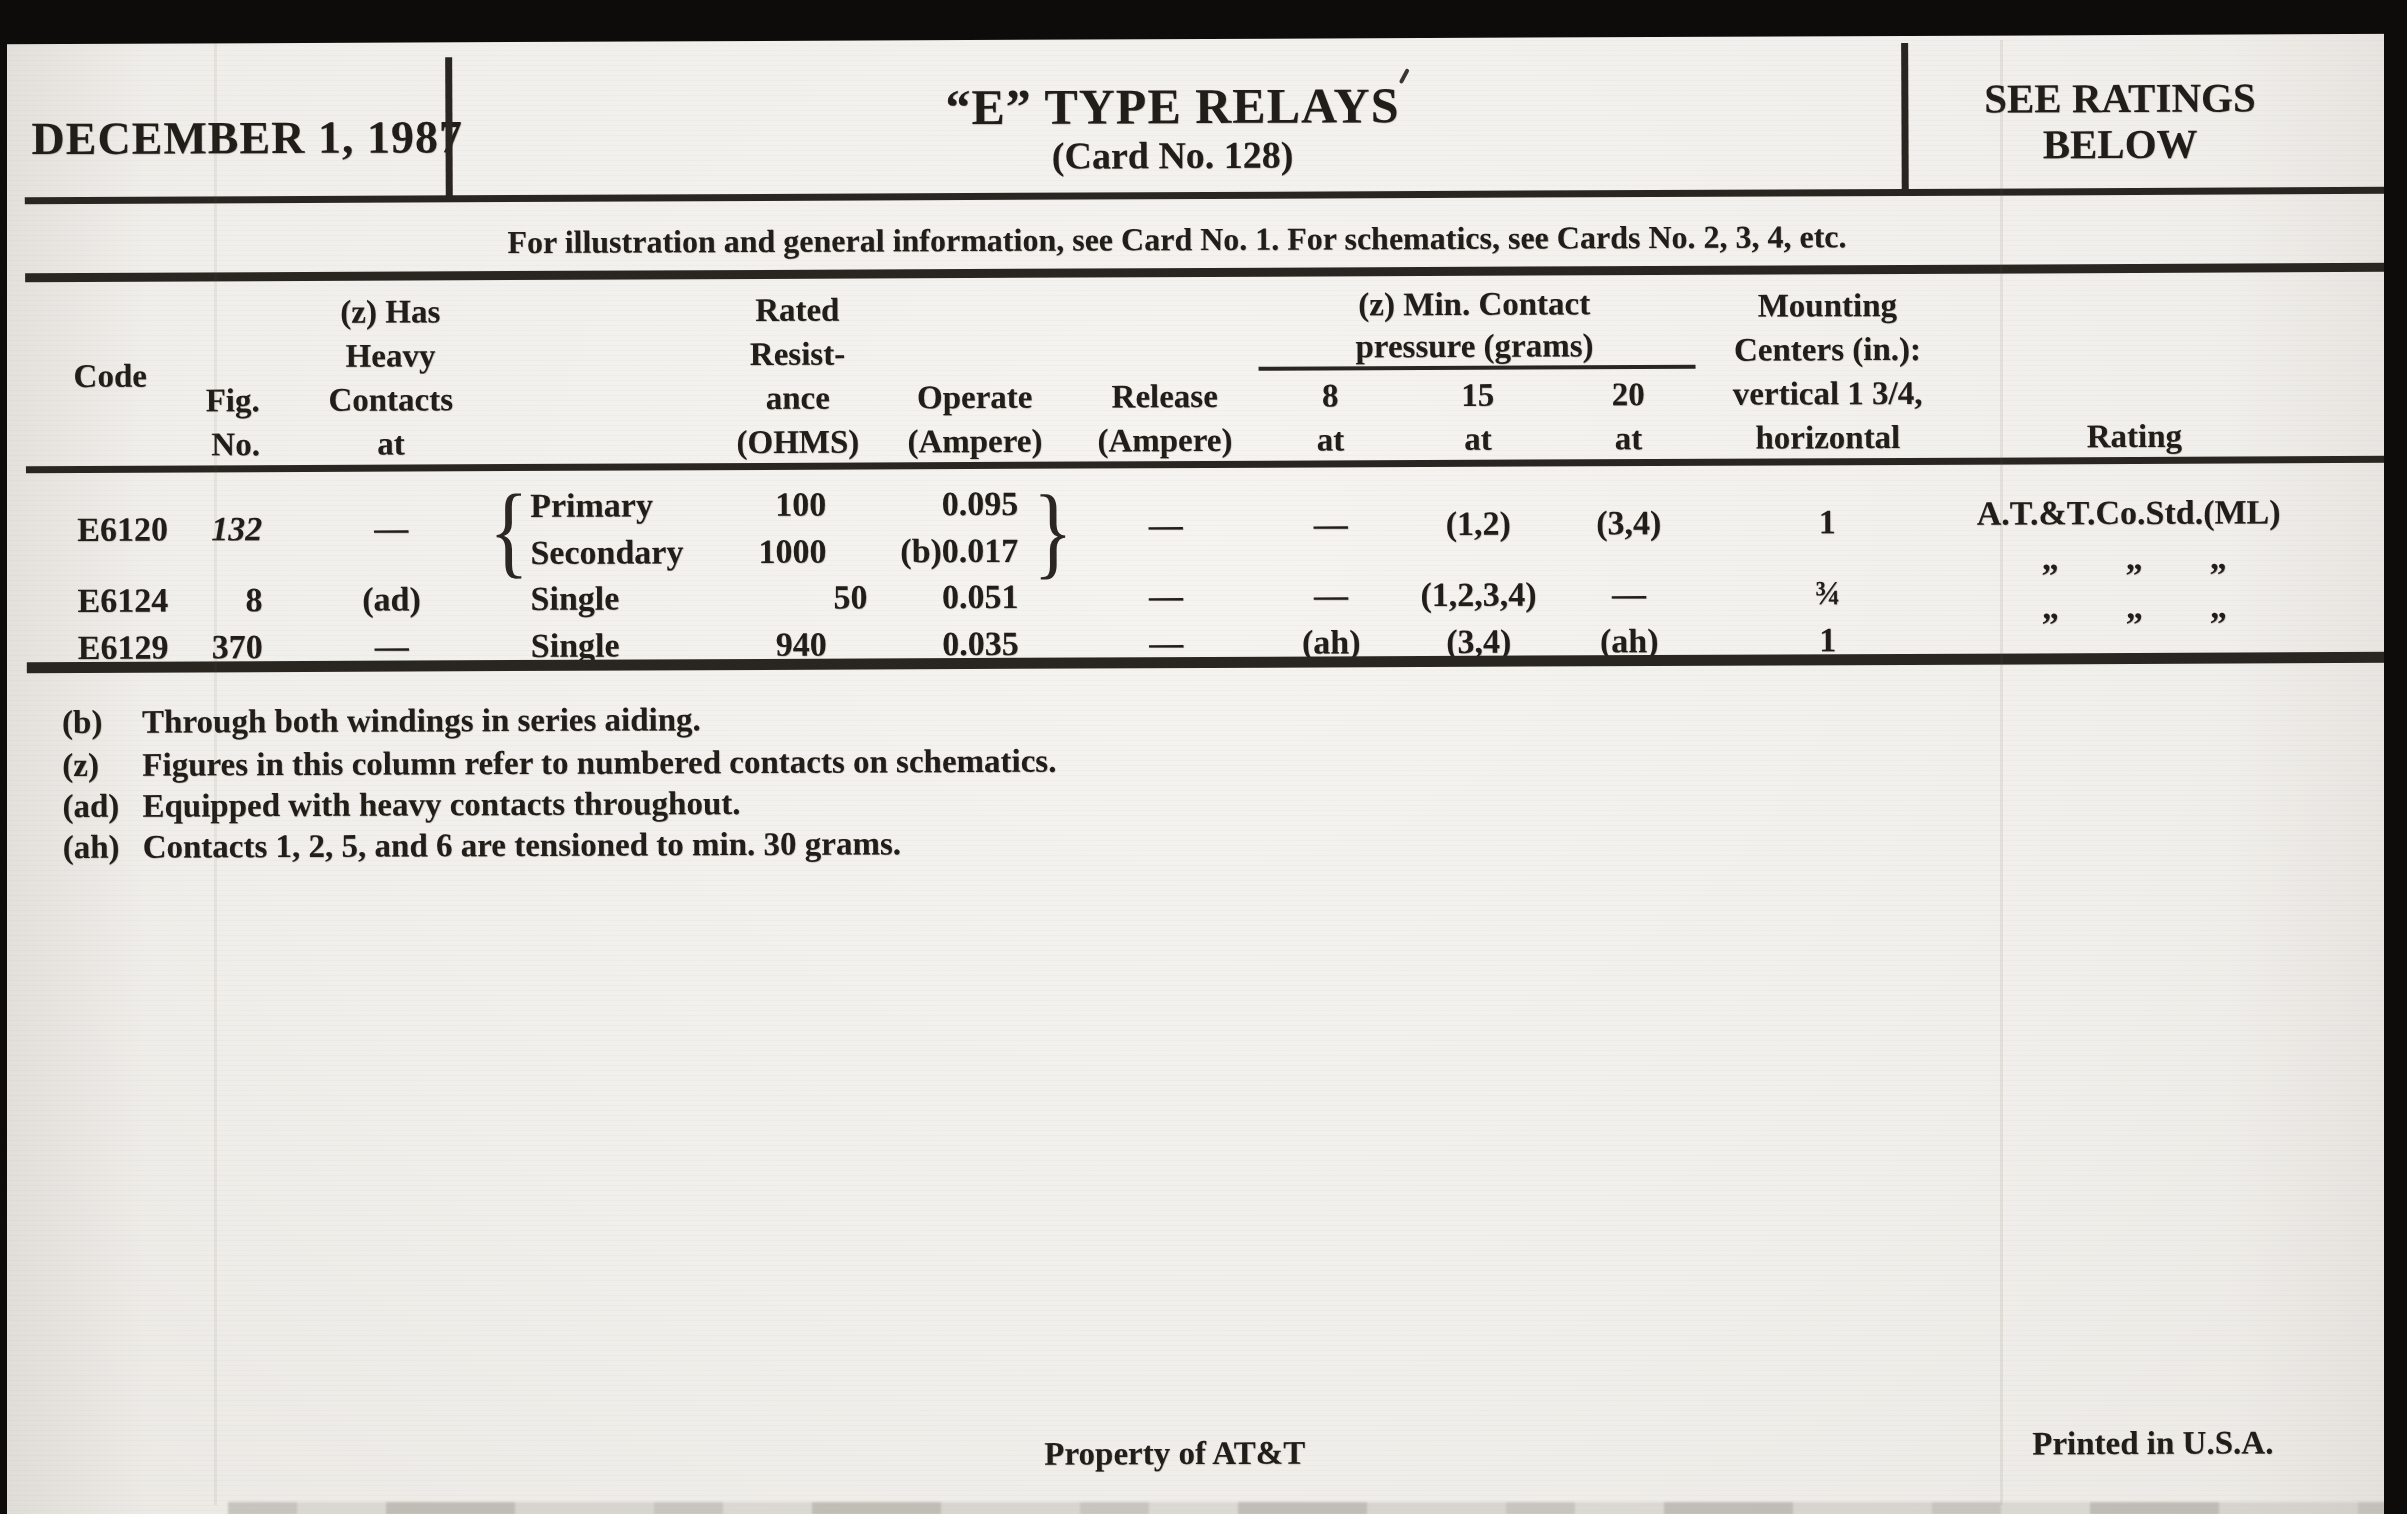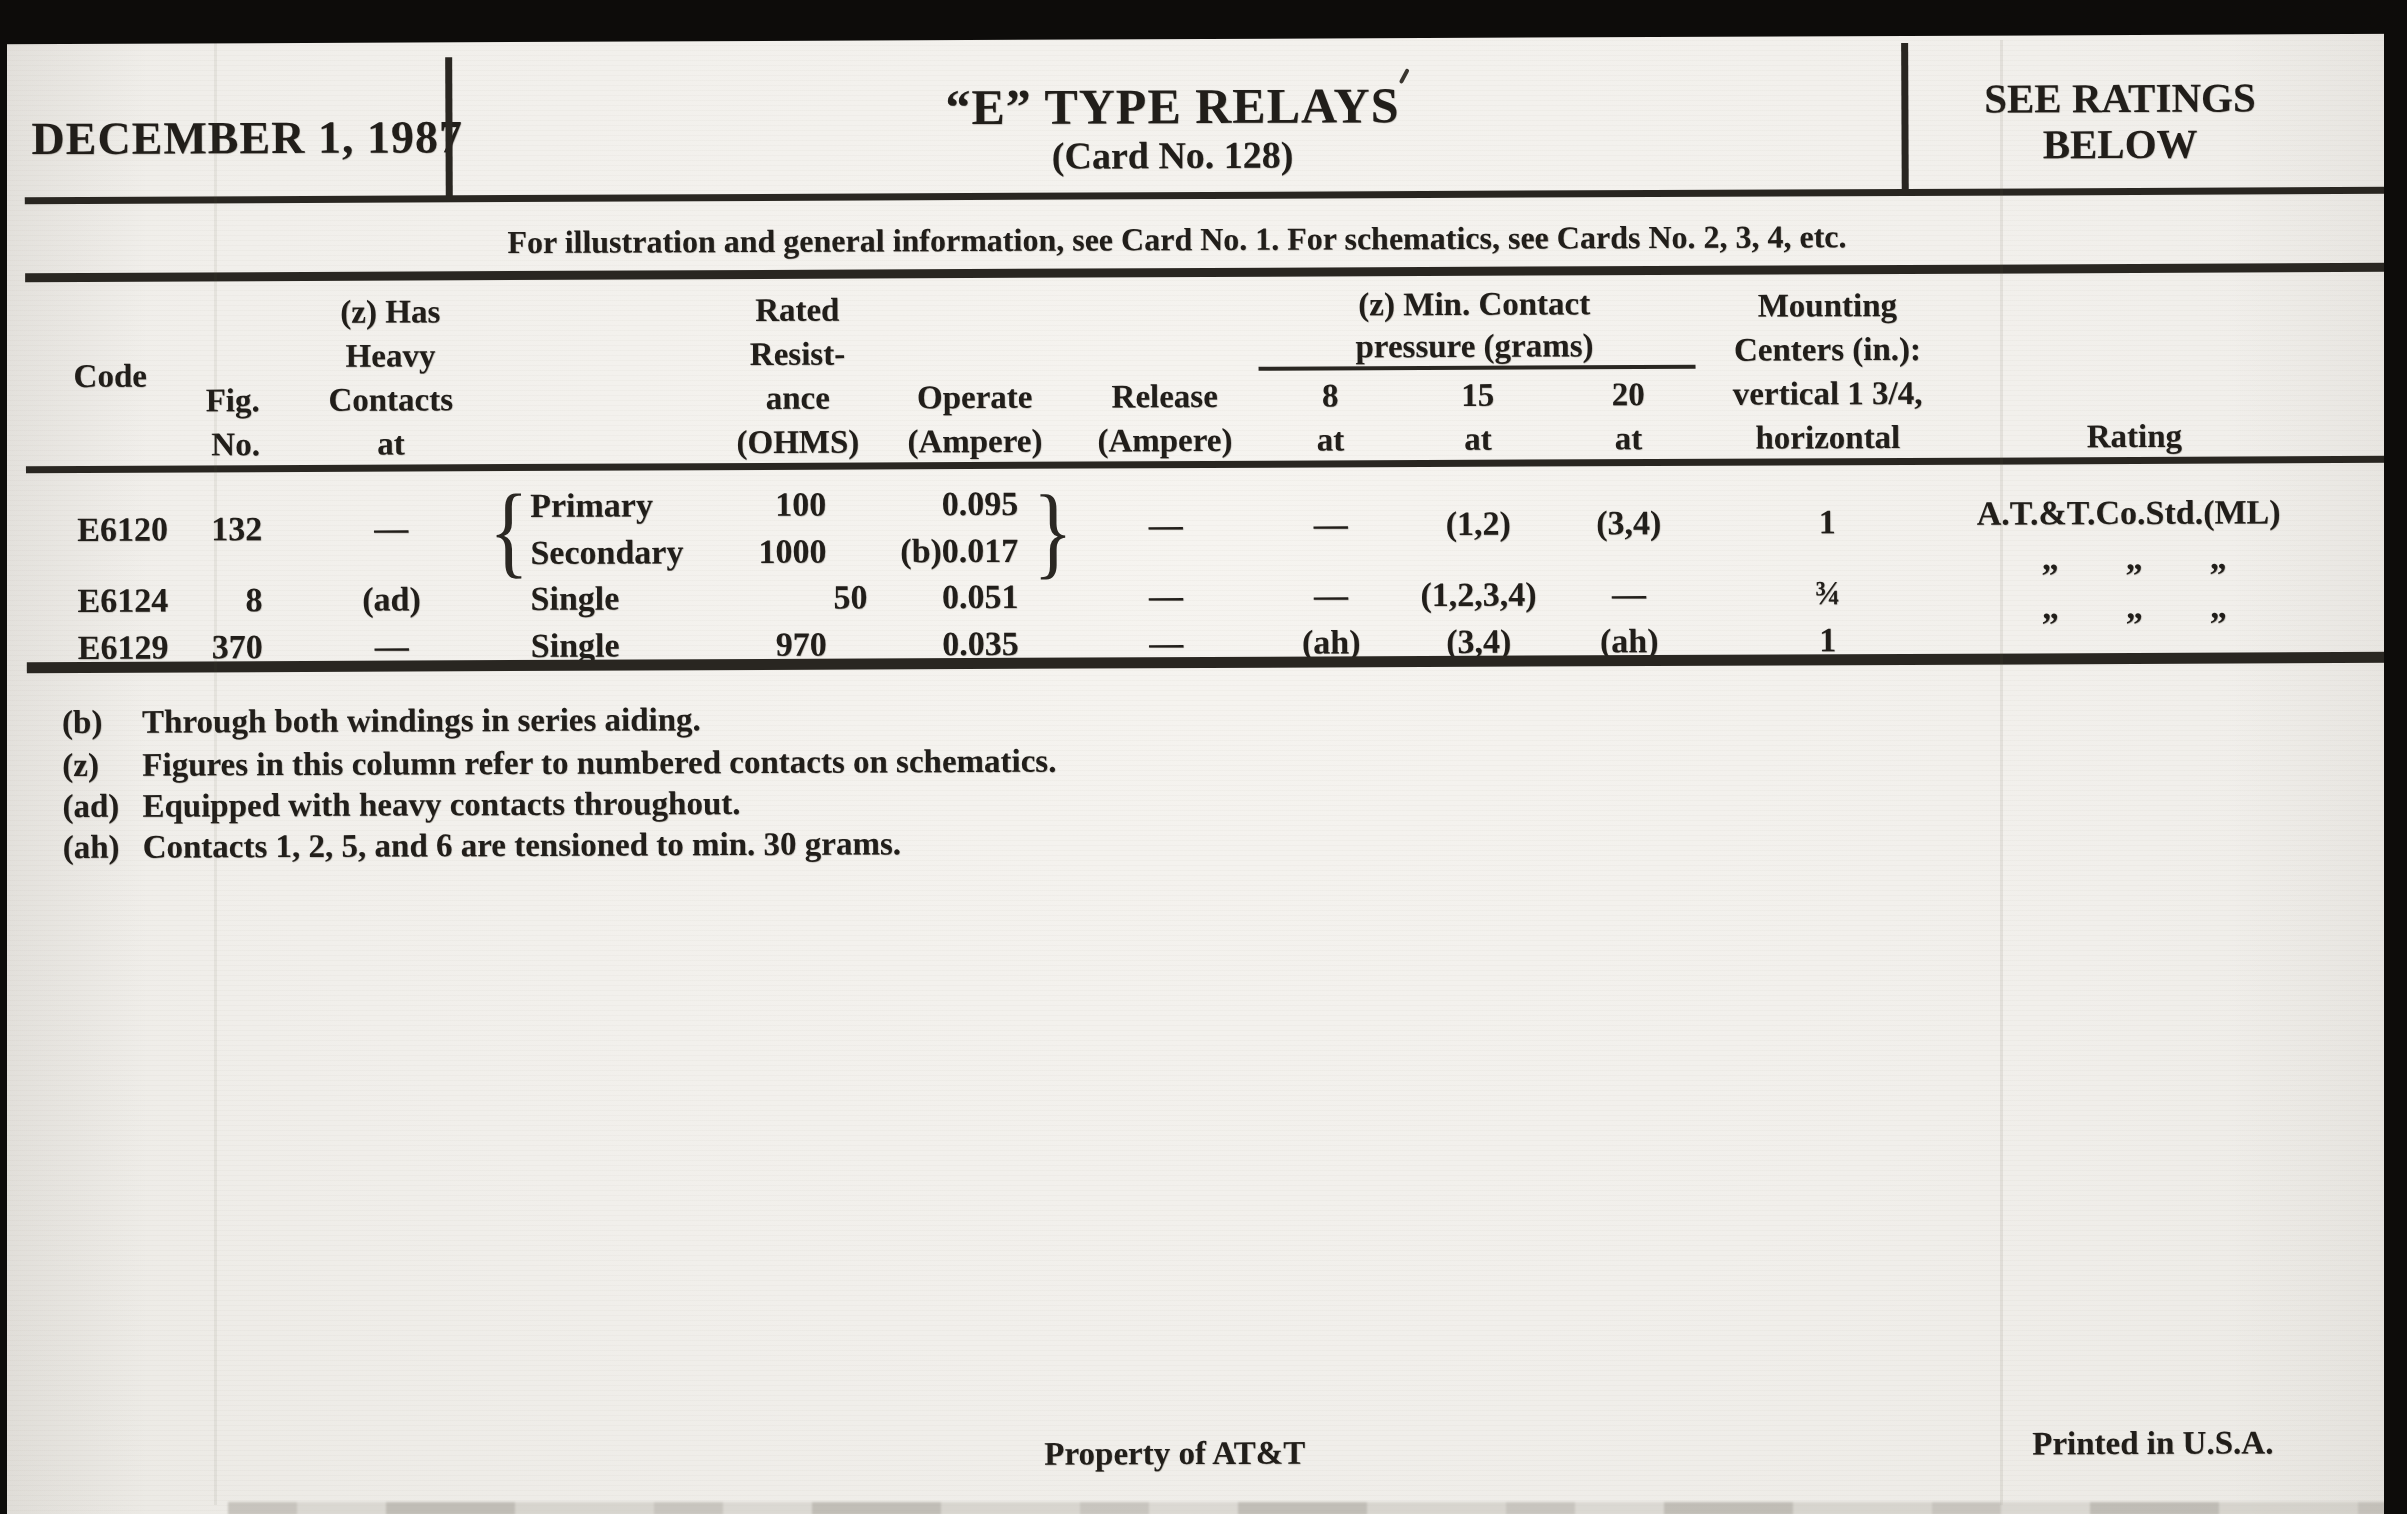--- a/index.html
+++ b/index.html
@@ -140,7 +140,7 @@
     <div class="rule" style="left:26px; top:461px; width:2362px; height:7px;"></div>
 
     <div class="bcell tl" style="left:77px;   top:503px; width:129px;">E6120</div>
-    <div class="bcell tr" style="left:188px;  top:503px; width:74px;">132</div>
+    <div class="bcell tr" style="left:188px;  top:503px; width:74px;font-style:italic;">132</div>
     <div class="bcell tc" style="left:292px;  top:503px; width:198px;">—</div>
     <div class="brace" style="left:484px;  top:479px;">{</div>
     <div class="bcell tl" style="left:530px; top:481px; width:208px;">Primary</div>

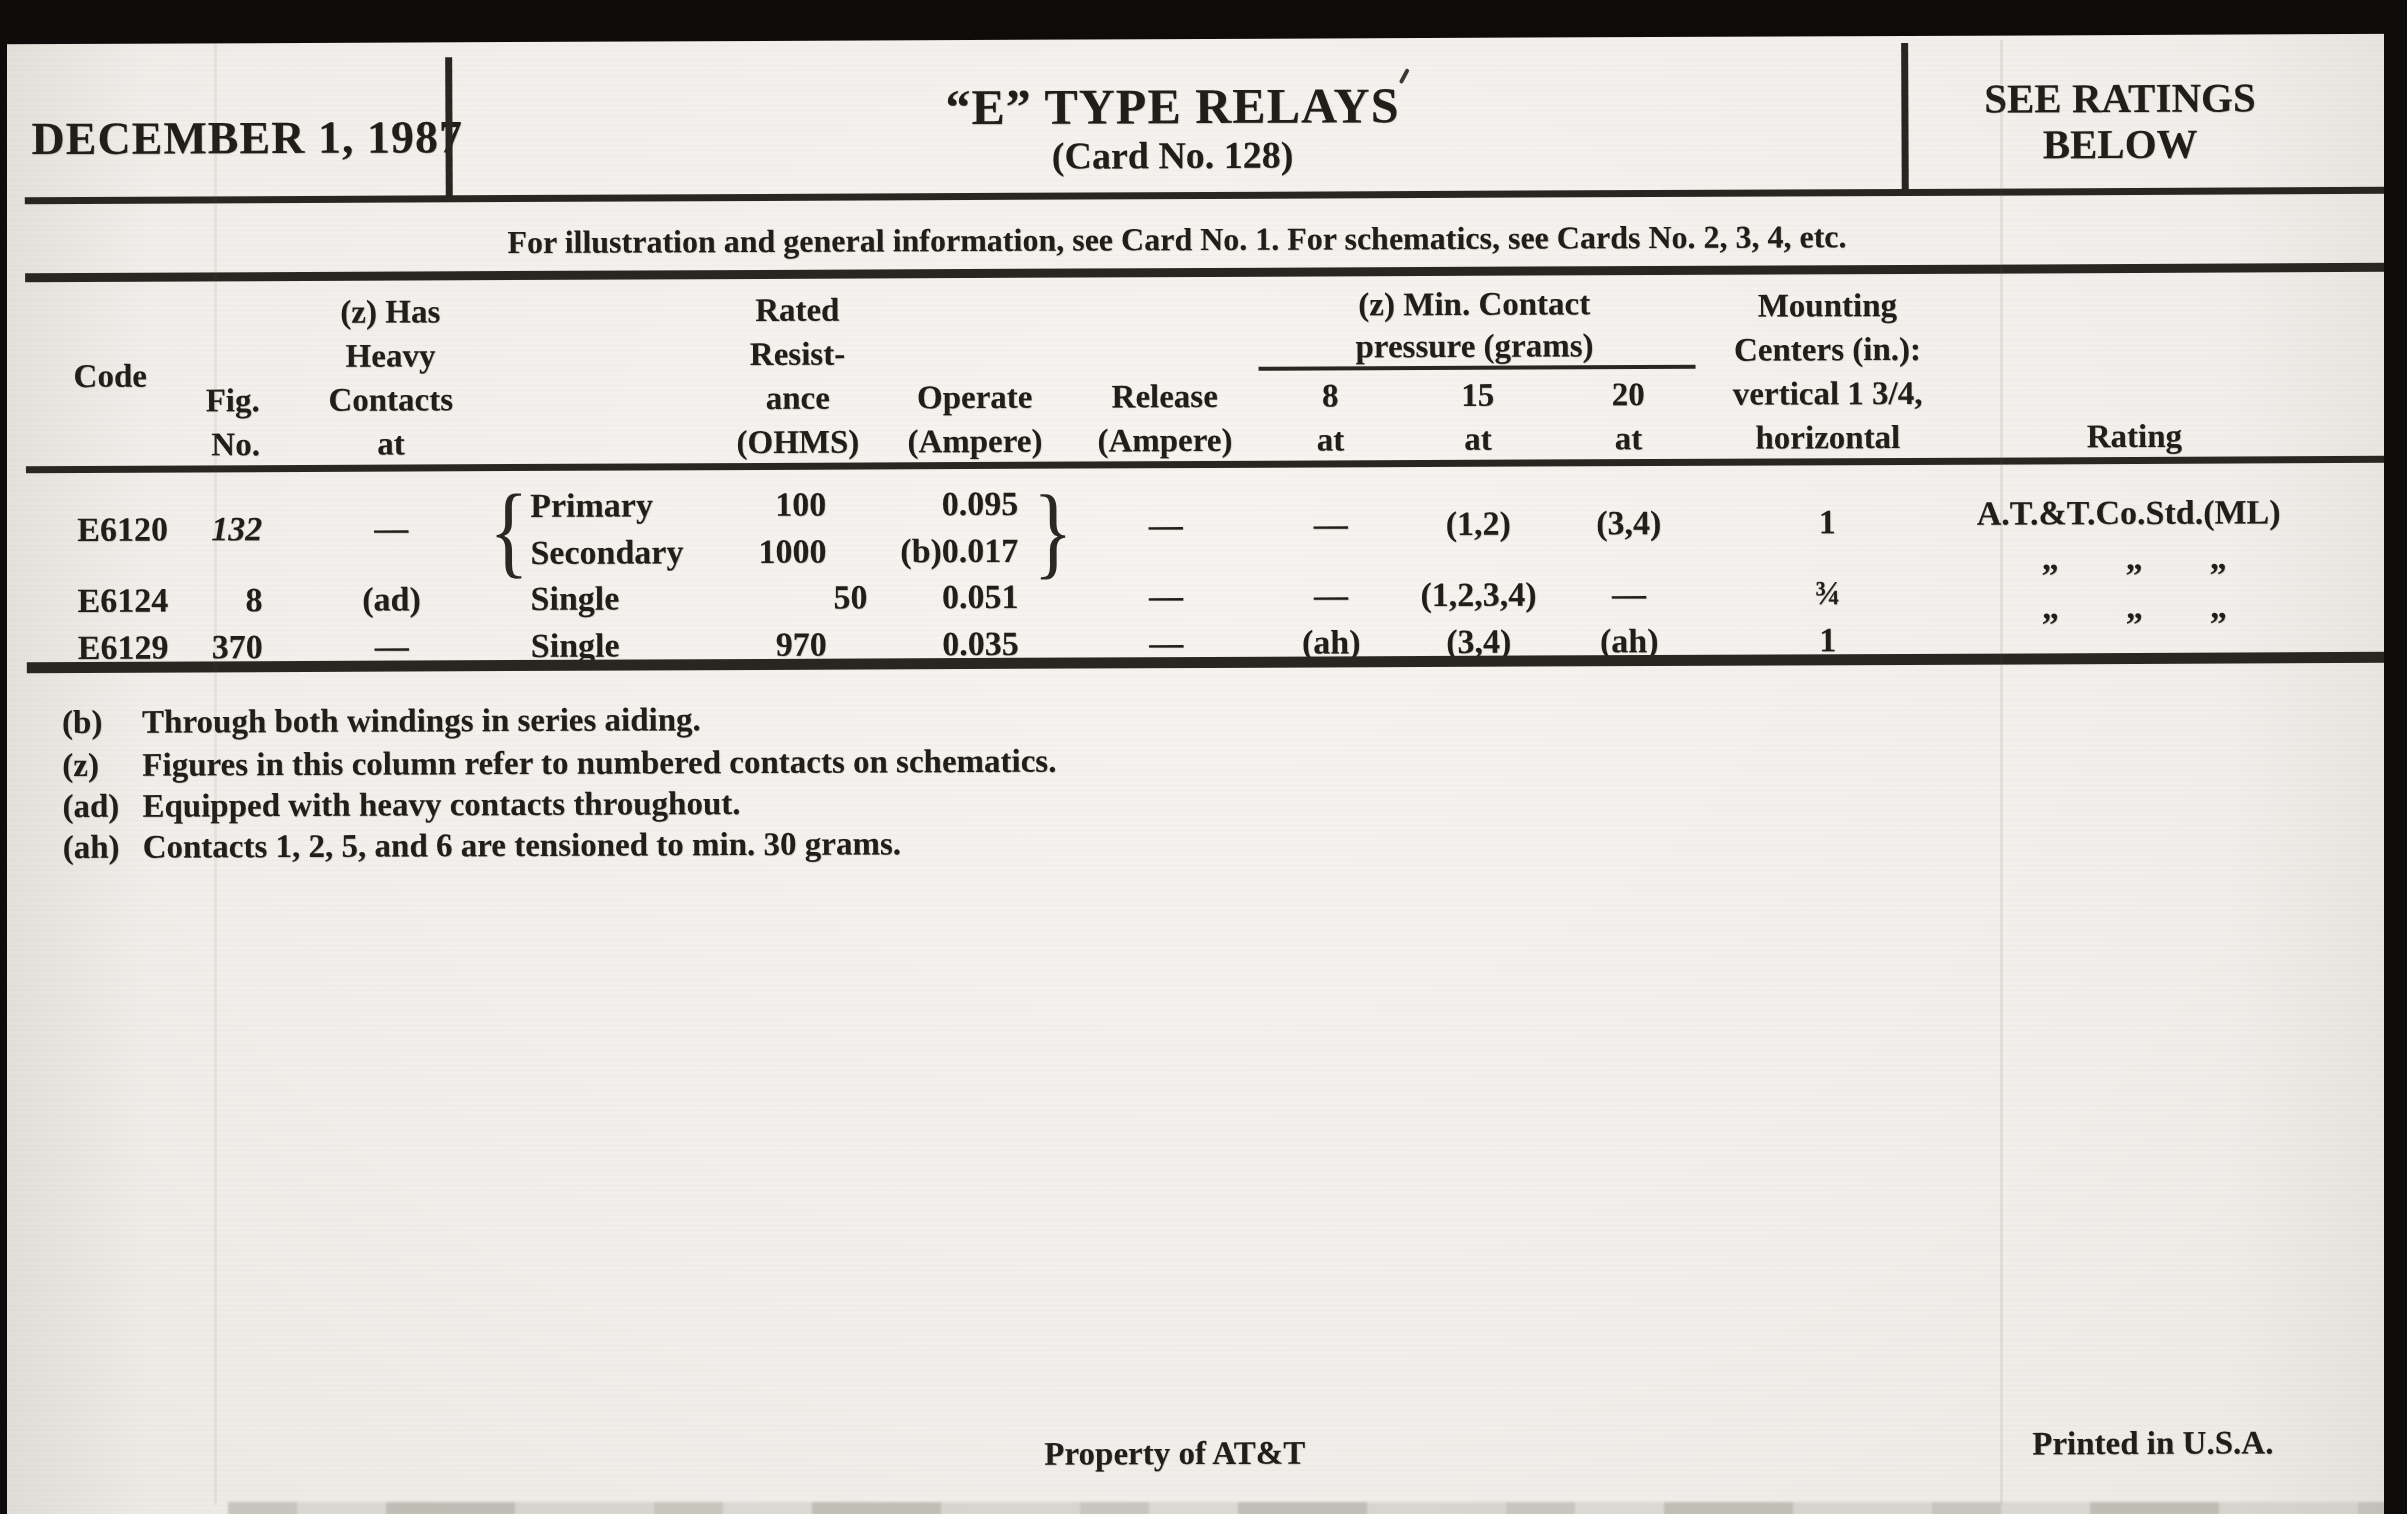--- a/index.html
+++ b/index.html
@@ -178,7 +178,7 @@
     <div class="bcell tr" style="left:188px;  top:621px; width:74px;">370</div>
     <div class="bcell tc" style="left:292px;  top:621px; width:198px;">—</div>
     <div class="bcell tl" style="left:530px;  top:621px; width:208px;">Single</div>
-    <div class="bcell tr" style="left:739px;  top:621px; width:87px;">970</div>
+    <div class="bcell tr" style="left:739px;  top:621px; width:87px;">940</div>
     <div class="bcell tr" style="left:869px;  top:621px; width:149px;">0.035</div>
     <div class="bcell tc" style="left:1091px; top:621px; width:149px;">—</div>
     <div class="bcell tc" style="left:1271px; top:621px; width:119px;">(ah)</div>

